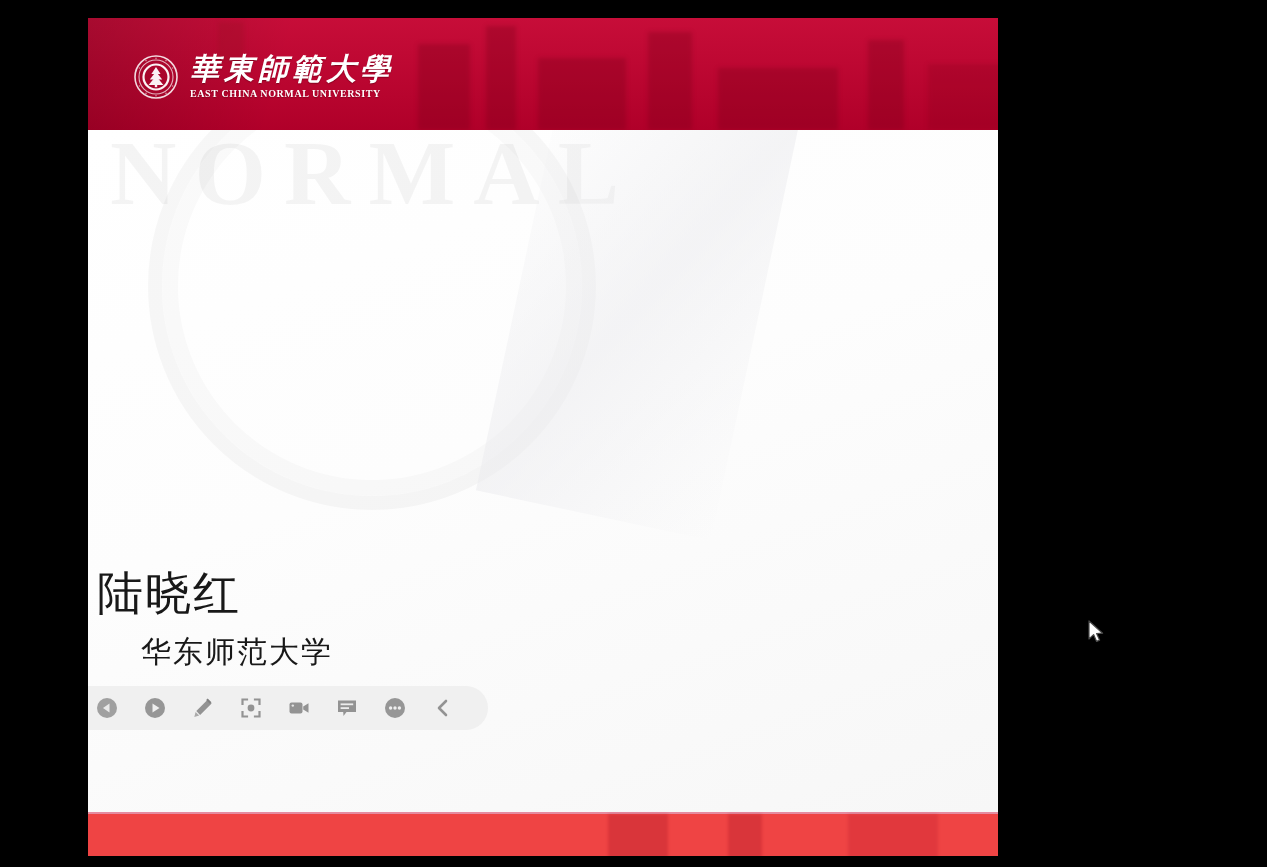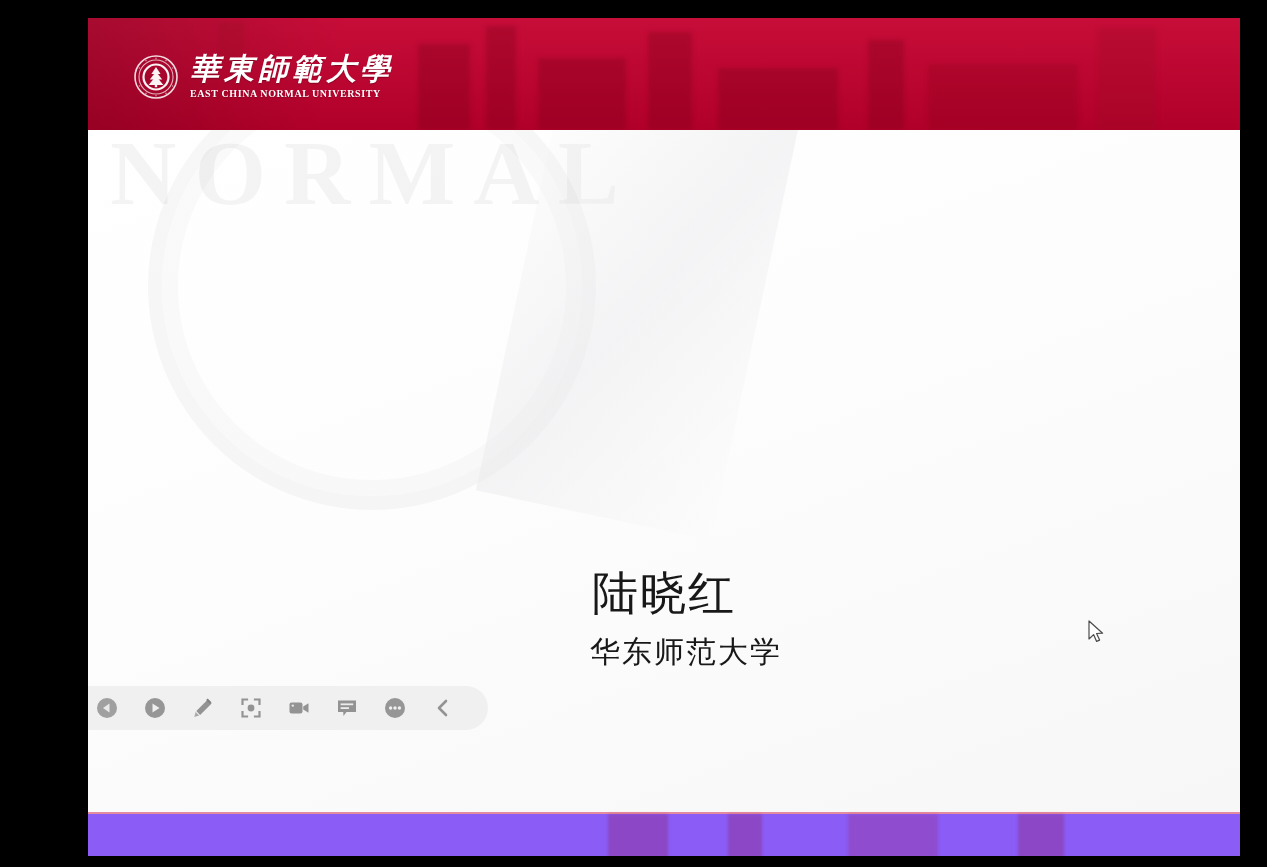--- a/index.html
+++ b/index.html
@@ -28,9 +28,9 @@
     position: absolute;
     left: 88px;
     top: 18px;
-    width: 1152px;
+    width: 910px;
     height: 838px;
-    background: #8b5cf6;
+    background: #ef4444;
     overflow: hidden;
   }
 

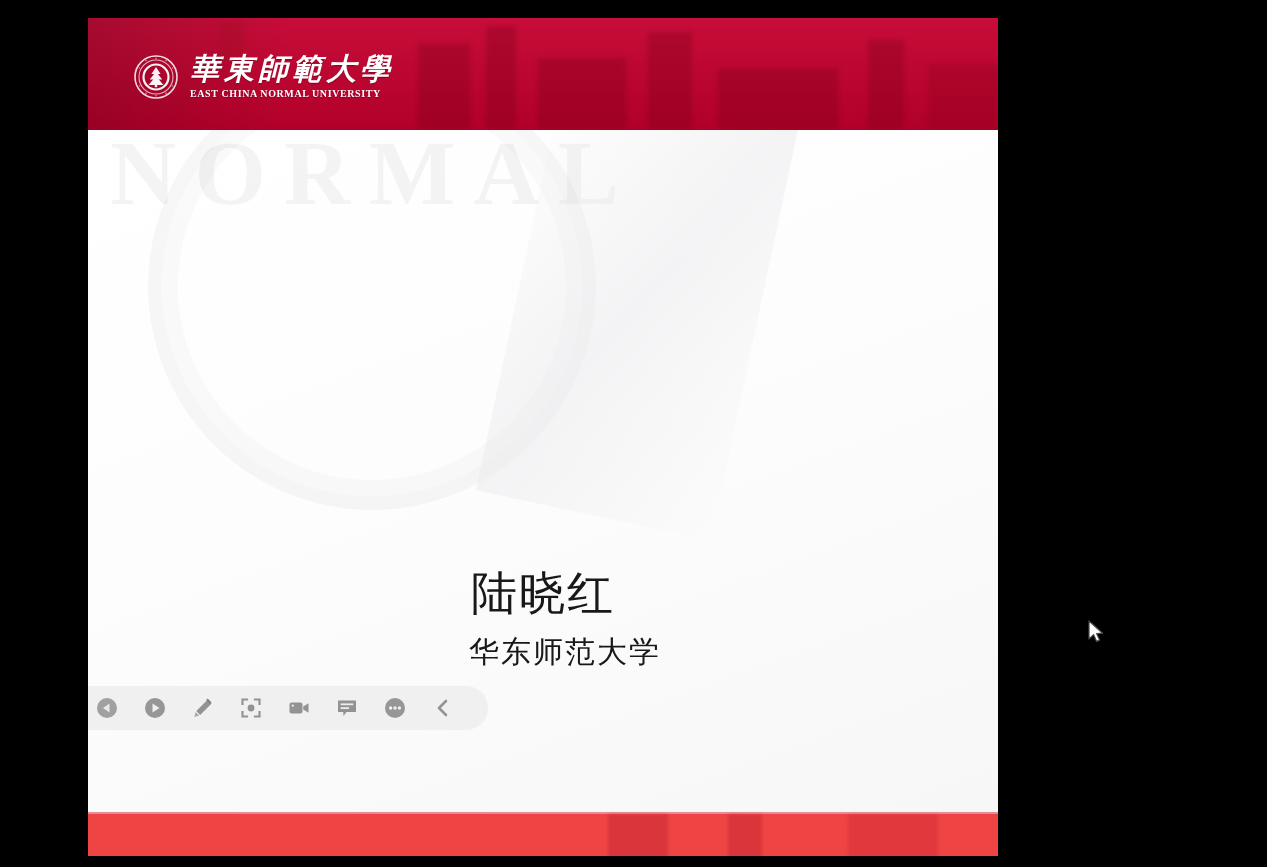--- a/index.html
+++ b/index.html
@@ -175,10 +175,9 @@
 
   #presenter-block {
     position: absolute;
-    left: 0;
+    left: 9px;
     top: 428px;
     width: 100%;
-    text-align: center;
     z-index: 3;
   }
   #presenter-name {

